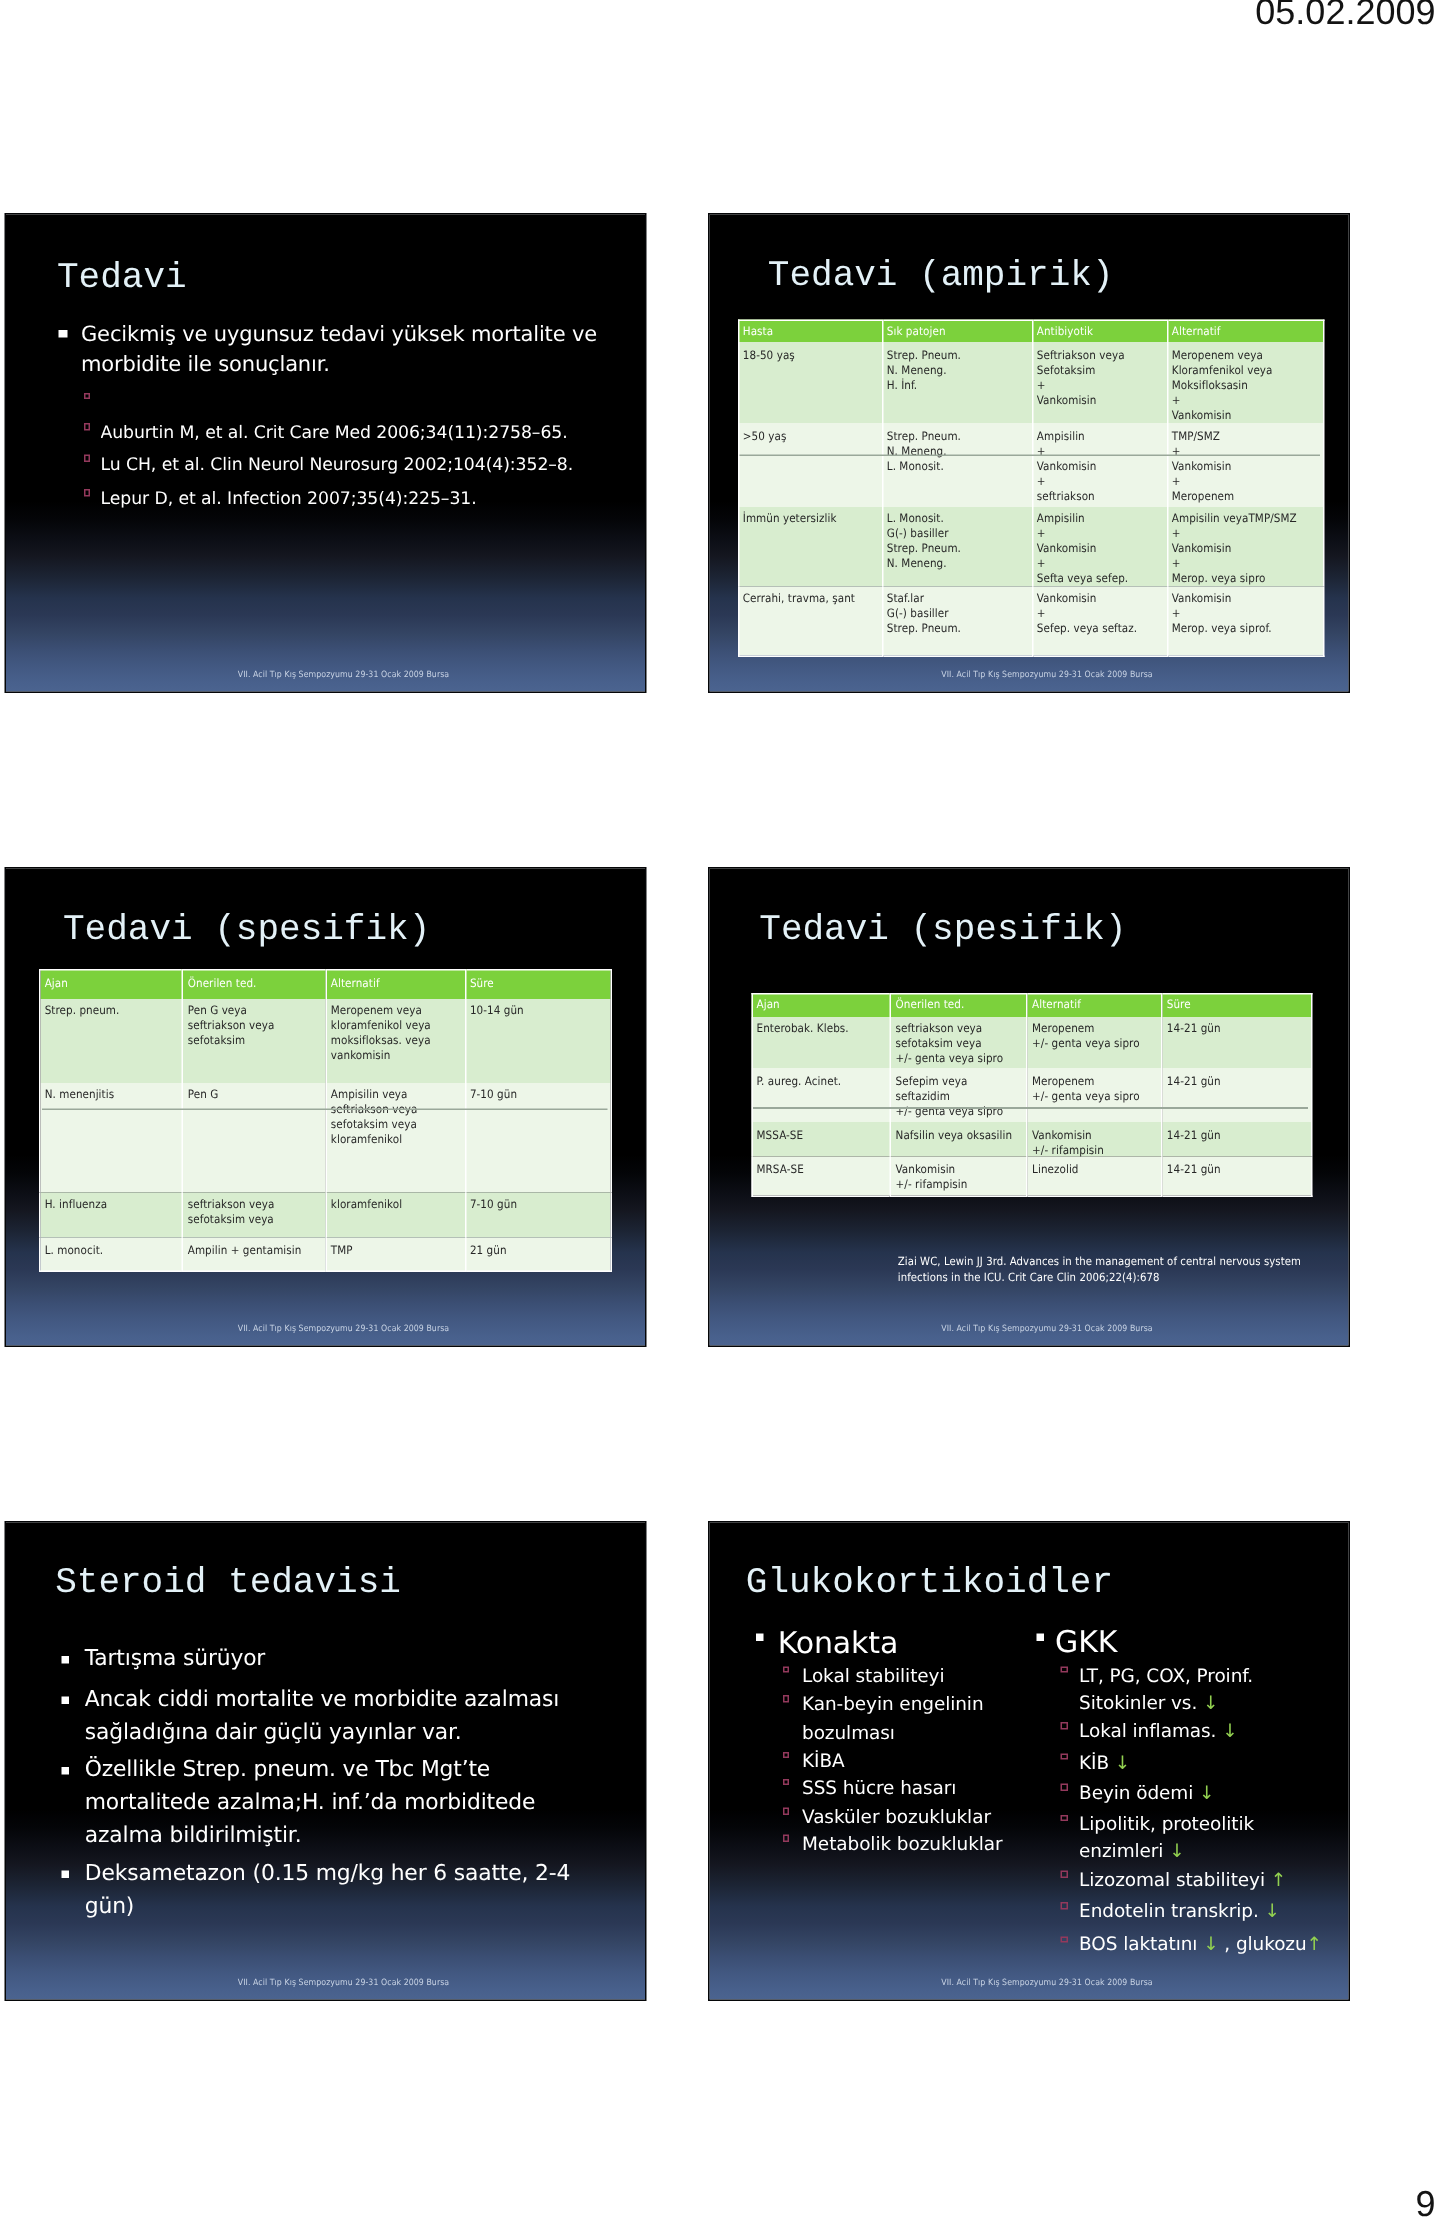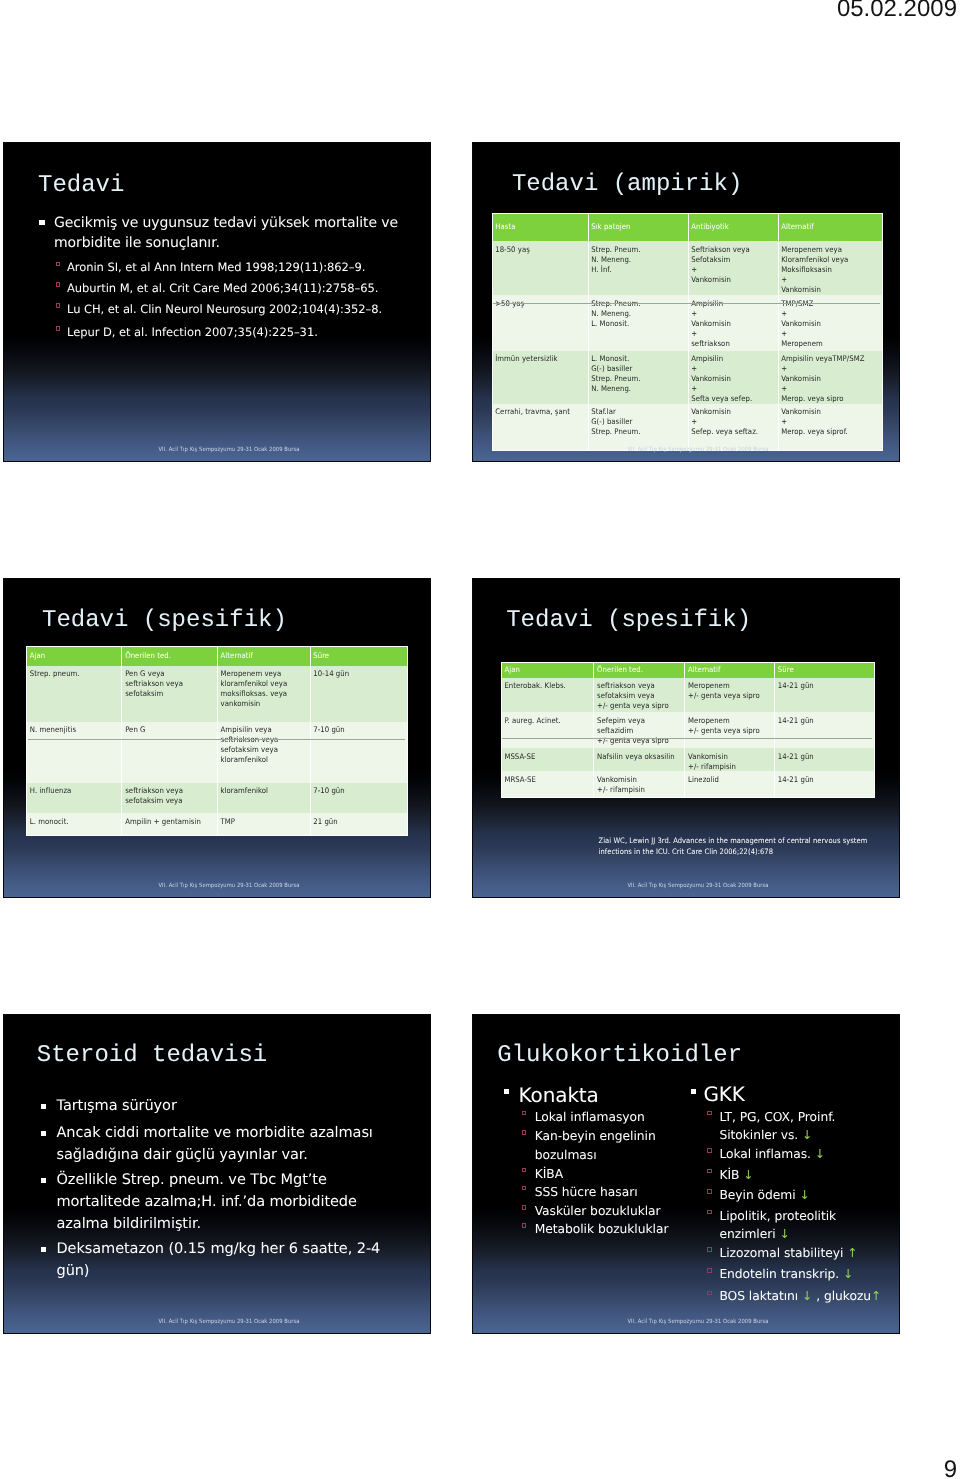--- a/index.html
+++ b/index.html
@@ -62,7 +62,7 @@
           <col style="width:104px">
         </colgroup>
         <thead>
-          <tr style="height:28px">
+          <tr style="height:15.0px">
             <th>Hasta</th>
             <th>Sık patojen</th>
             <th>Antibiyotik</th>

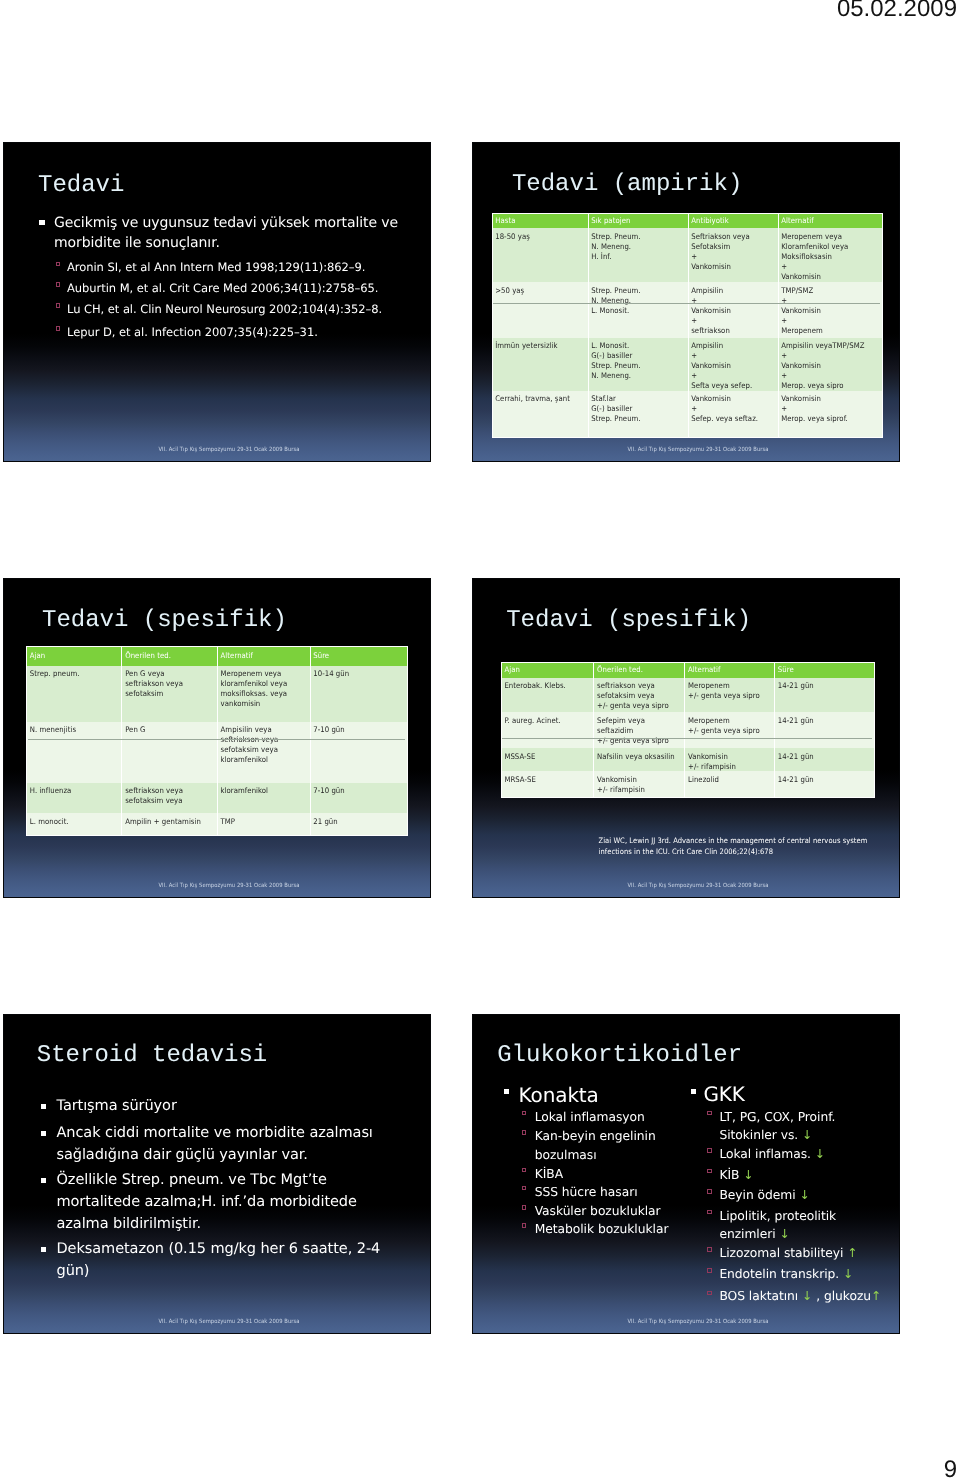--- a/index.html
+++ b/index.html
@@ -43,7 +43,6 @@
       <div class="mk1" style="left:35.4px;top:76.8px"></div>
       <div class="bl b1" style="left:50px;top:69.5px;width:345px">Gecikmiş ve uygunsuz tedavi yüksek mortalite ve morbidite ile sonuçlanır.</div>
       <div class="mk2" style="left:51.8px;top:118.5px"></div>
-      <div class="bl b2" style="left:63px;top:114px;width:352px">Aronin SI, et al Ann Intern Med 1998;129(11):862–9.</div>
       <div class="mk2" style="left:51.8px;top:139.0px"></div>
       <div class="bl b2" style="left:63px;top:134.5px;width:352px">Auburtin M, et al. Crit Care Med 2006;34(11):2758–65.</div>
       <div class="mk2" style="left:51.8px;top:160.0px"></div>

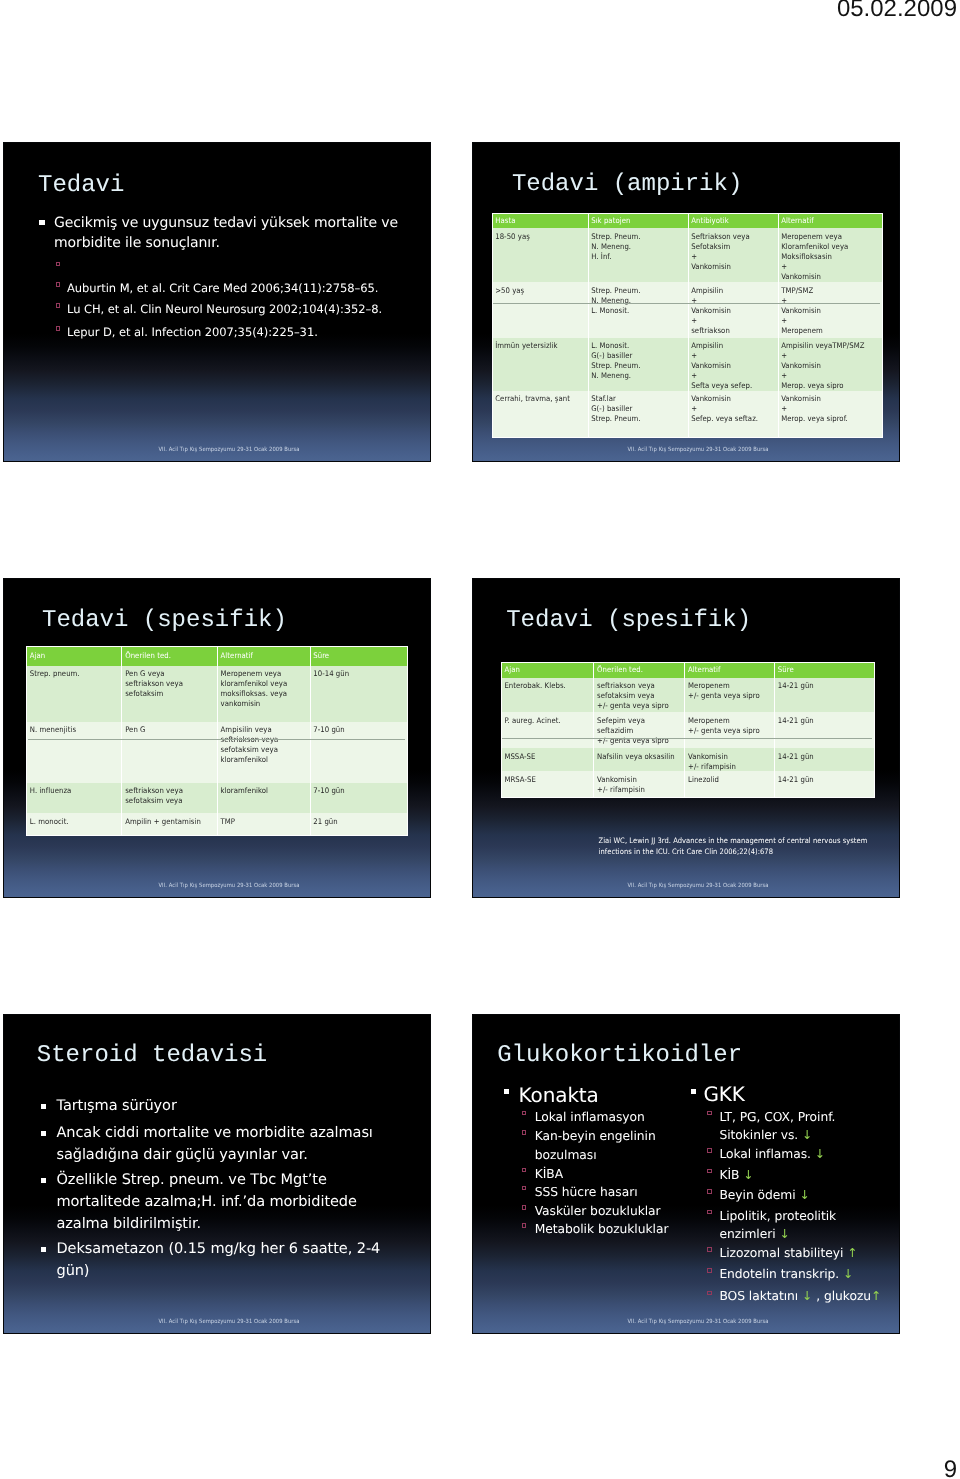--- a/index.html
+++ b/index.html
@@ -203,7 +203,7 @@
               <div>10-14 gün</div>
             </td>
           </tr>
-          <tr class="light" style="height:61px;border-radius:17px;">
+          <tr class="light" style="height:73px;border-radius:17px;">
             <td>
               <div>N. menenjitis</div>
             </td>

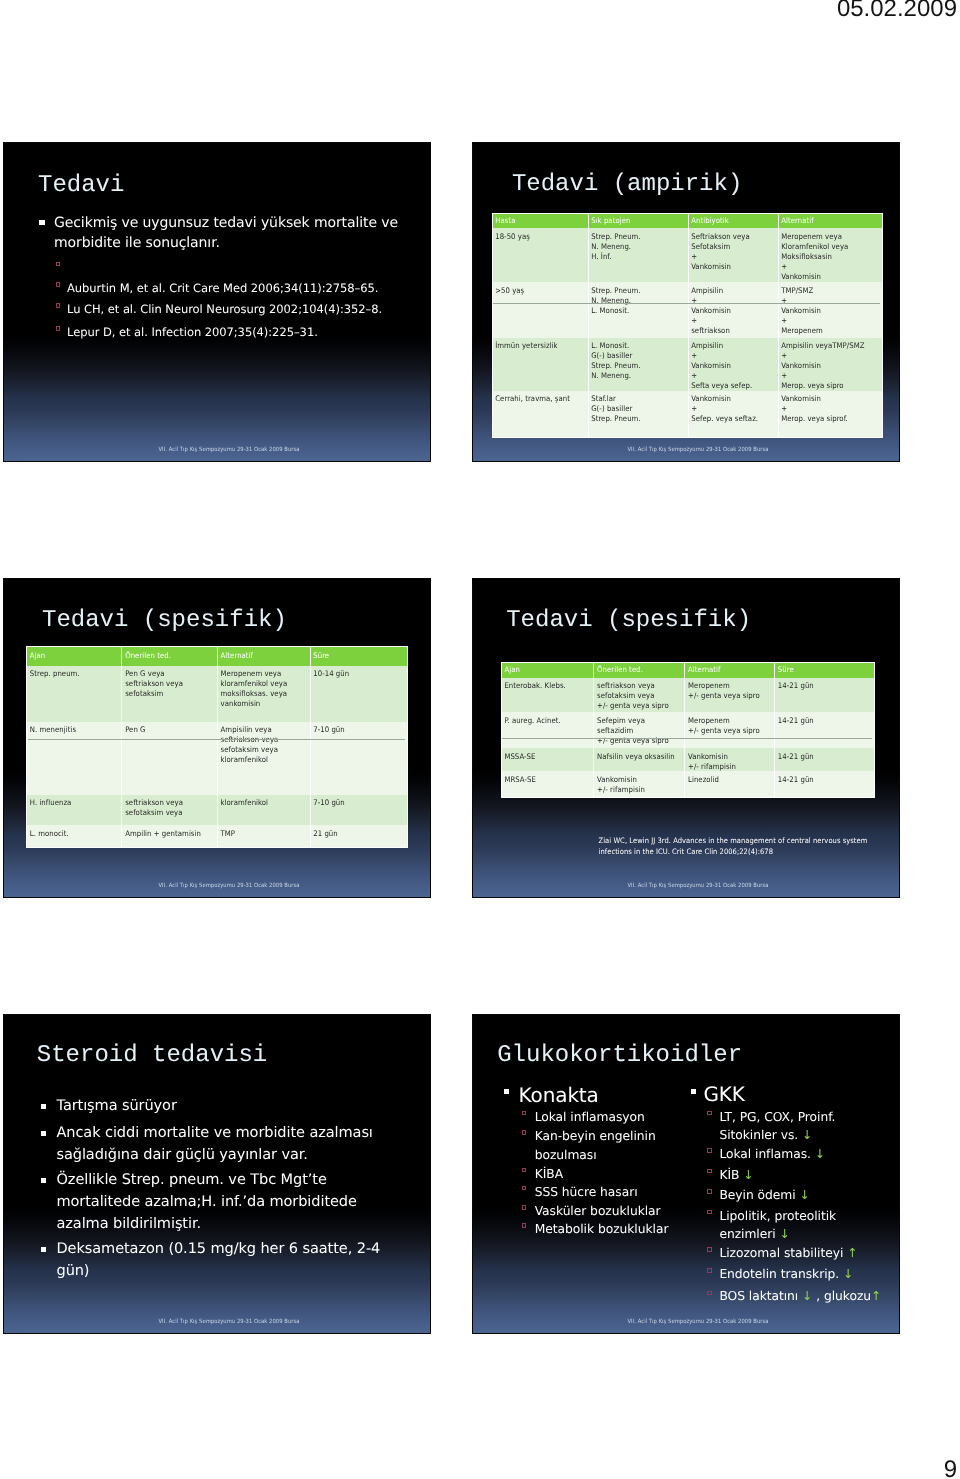--- a/index.html
+++ b/index.html
@@ -362,7 +362,7 @@
       <div class="mk1" style="left:30.6px;top:74.2px"></div>
       <div class="bl b1g" style="left:45.5px;top:70.7px;width:152px">Konakta</div>
       <div class="mk2" style="left:48.5px;top:95.7px"></div>
-      <div class="bl b2g" style="left:61.7px;top:92.5px;width:152px"><span>Lokal inflamasyon</span></div>
+      <div class="bl b2g" style="left:61.7px;top:92.5px;width:152px"><span>Lokal stabiliteyi</span></div>
       <div class="mk2" style="left:48.5px;top:115.2px"></div>
       <div class="bl b2g" style="left:61.7px;top:112.0px;width:152px"><span>Kan-beyin engelinin bozulması</span></div>
       <div class="mk2" style="left:48.5px;top:152.7px"></div>

